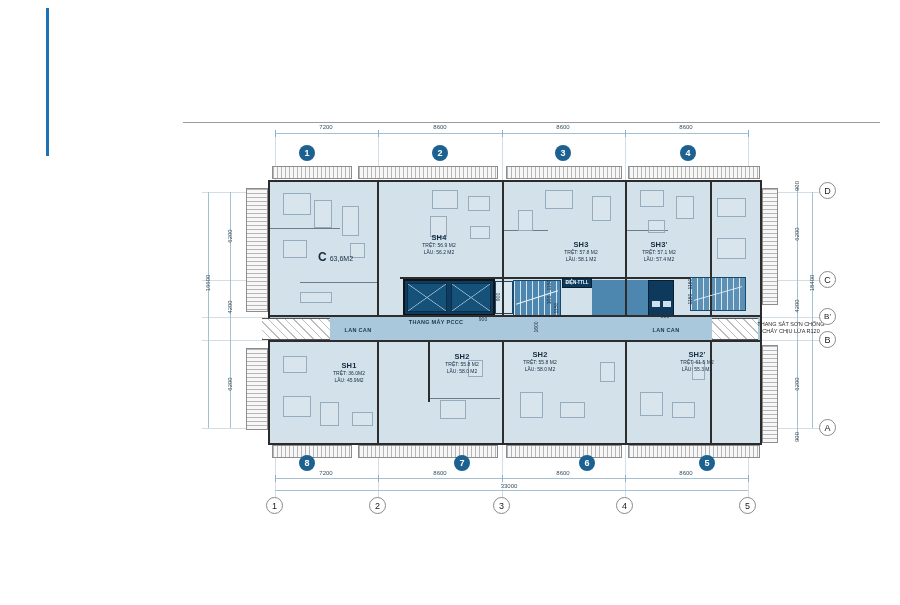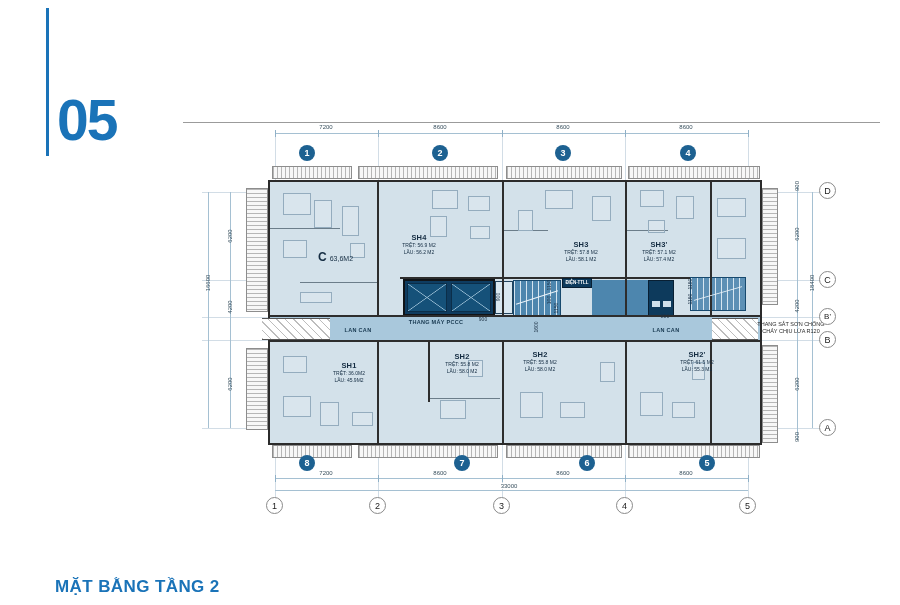--- a/index.html
+++ b/index.html
@@ -53,7 +53,6 @@
 <div id="canvas">
 
   <div id="brand-line"></div>
-  <div id="page-num">05</div>
   <div id="top-rule"></div>
   <div id="plan-title">MẶT BẰNG TẦNG 2</div>
 

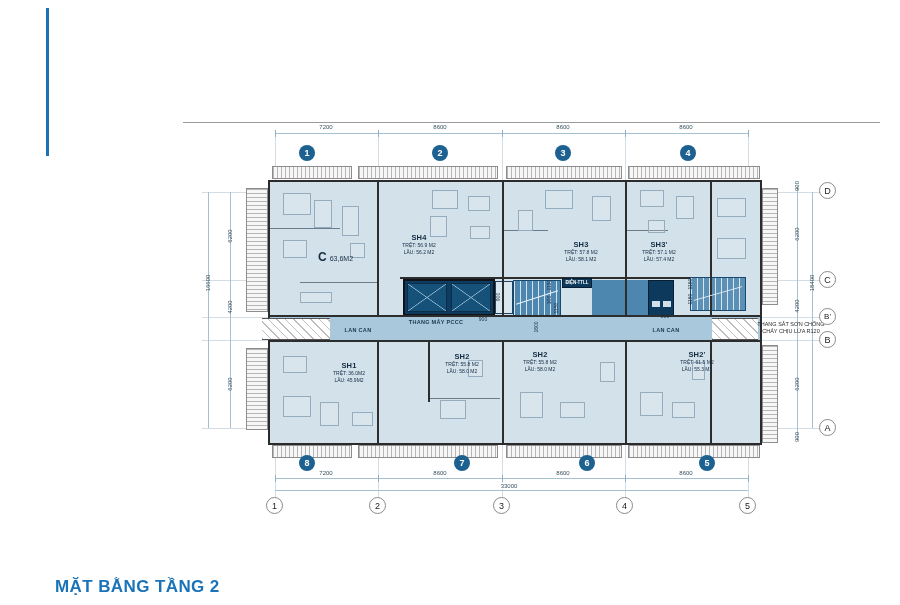--- a/index.html
+++ b/index.html
@@ -170,7 +170,7 @@
     <span class="big">C</span>
     <span class="sm">63,6M2</span>
   </div>
-  <div class="ulabel" style="left:384px;top:233px">
+  <div class="ulabel" style="left:404px;top:233px">
     <span class="nm">SH4</span>
     <span class="ar">TRỆT: 56.9 M2</span>
     <span class="ar">LẦU: 56.2 M2</span>

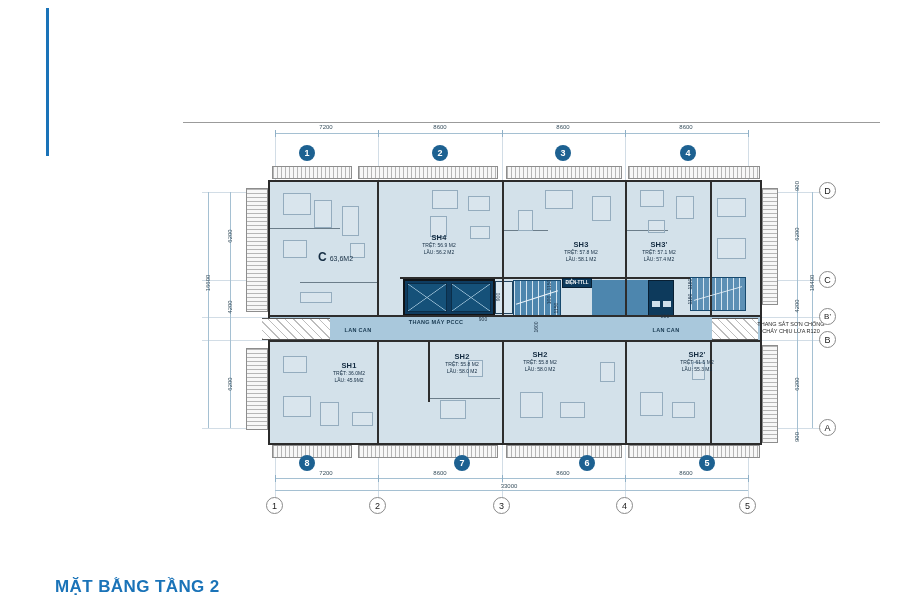--- a/index.html
+++ b/index.html
@@ -54,7 +54,6 @@
 
   <div id="brand-line"></div>
   <div id="top-rule"></div>
-  <div id="plan-title">MẶT BẰNG TẦNG 2</div>
 
   <div class="gridv" style="left:275px"></div>
   <div class="gridv" style="left:378px"></div>

